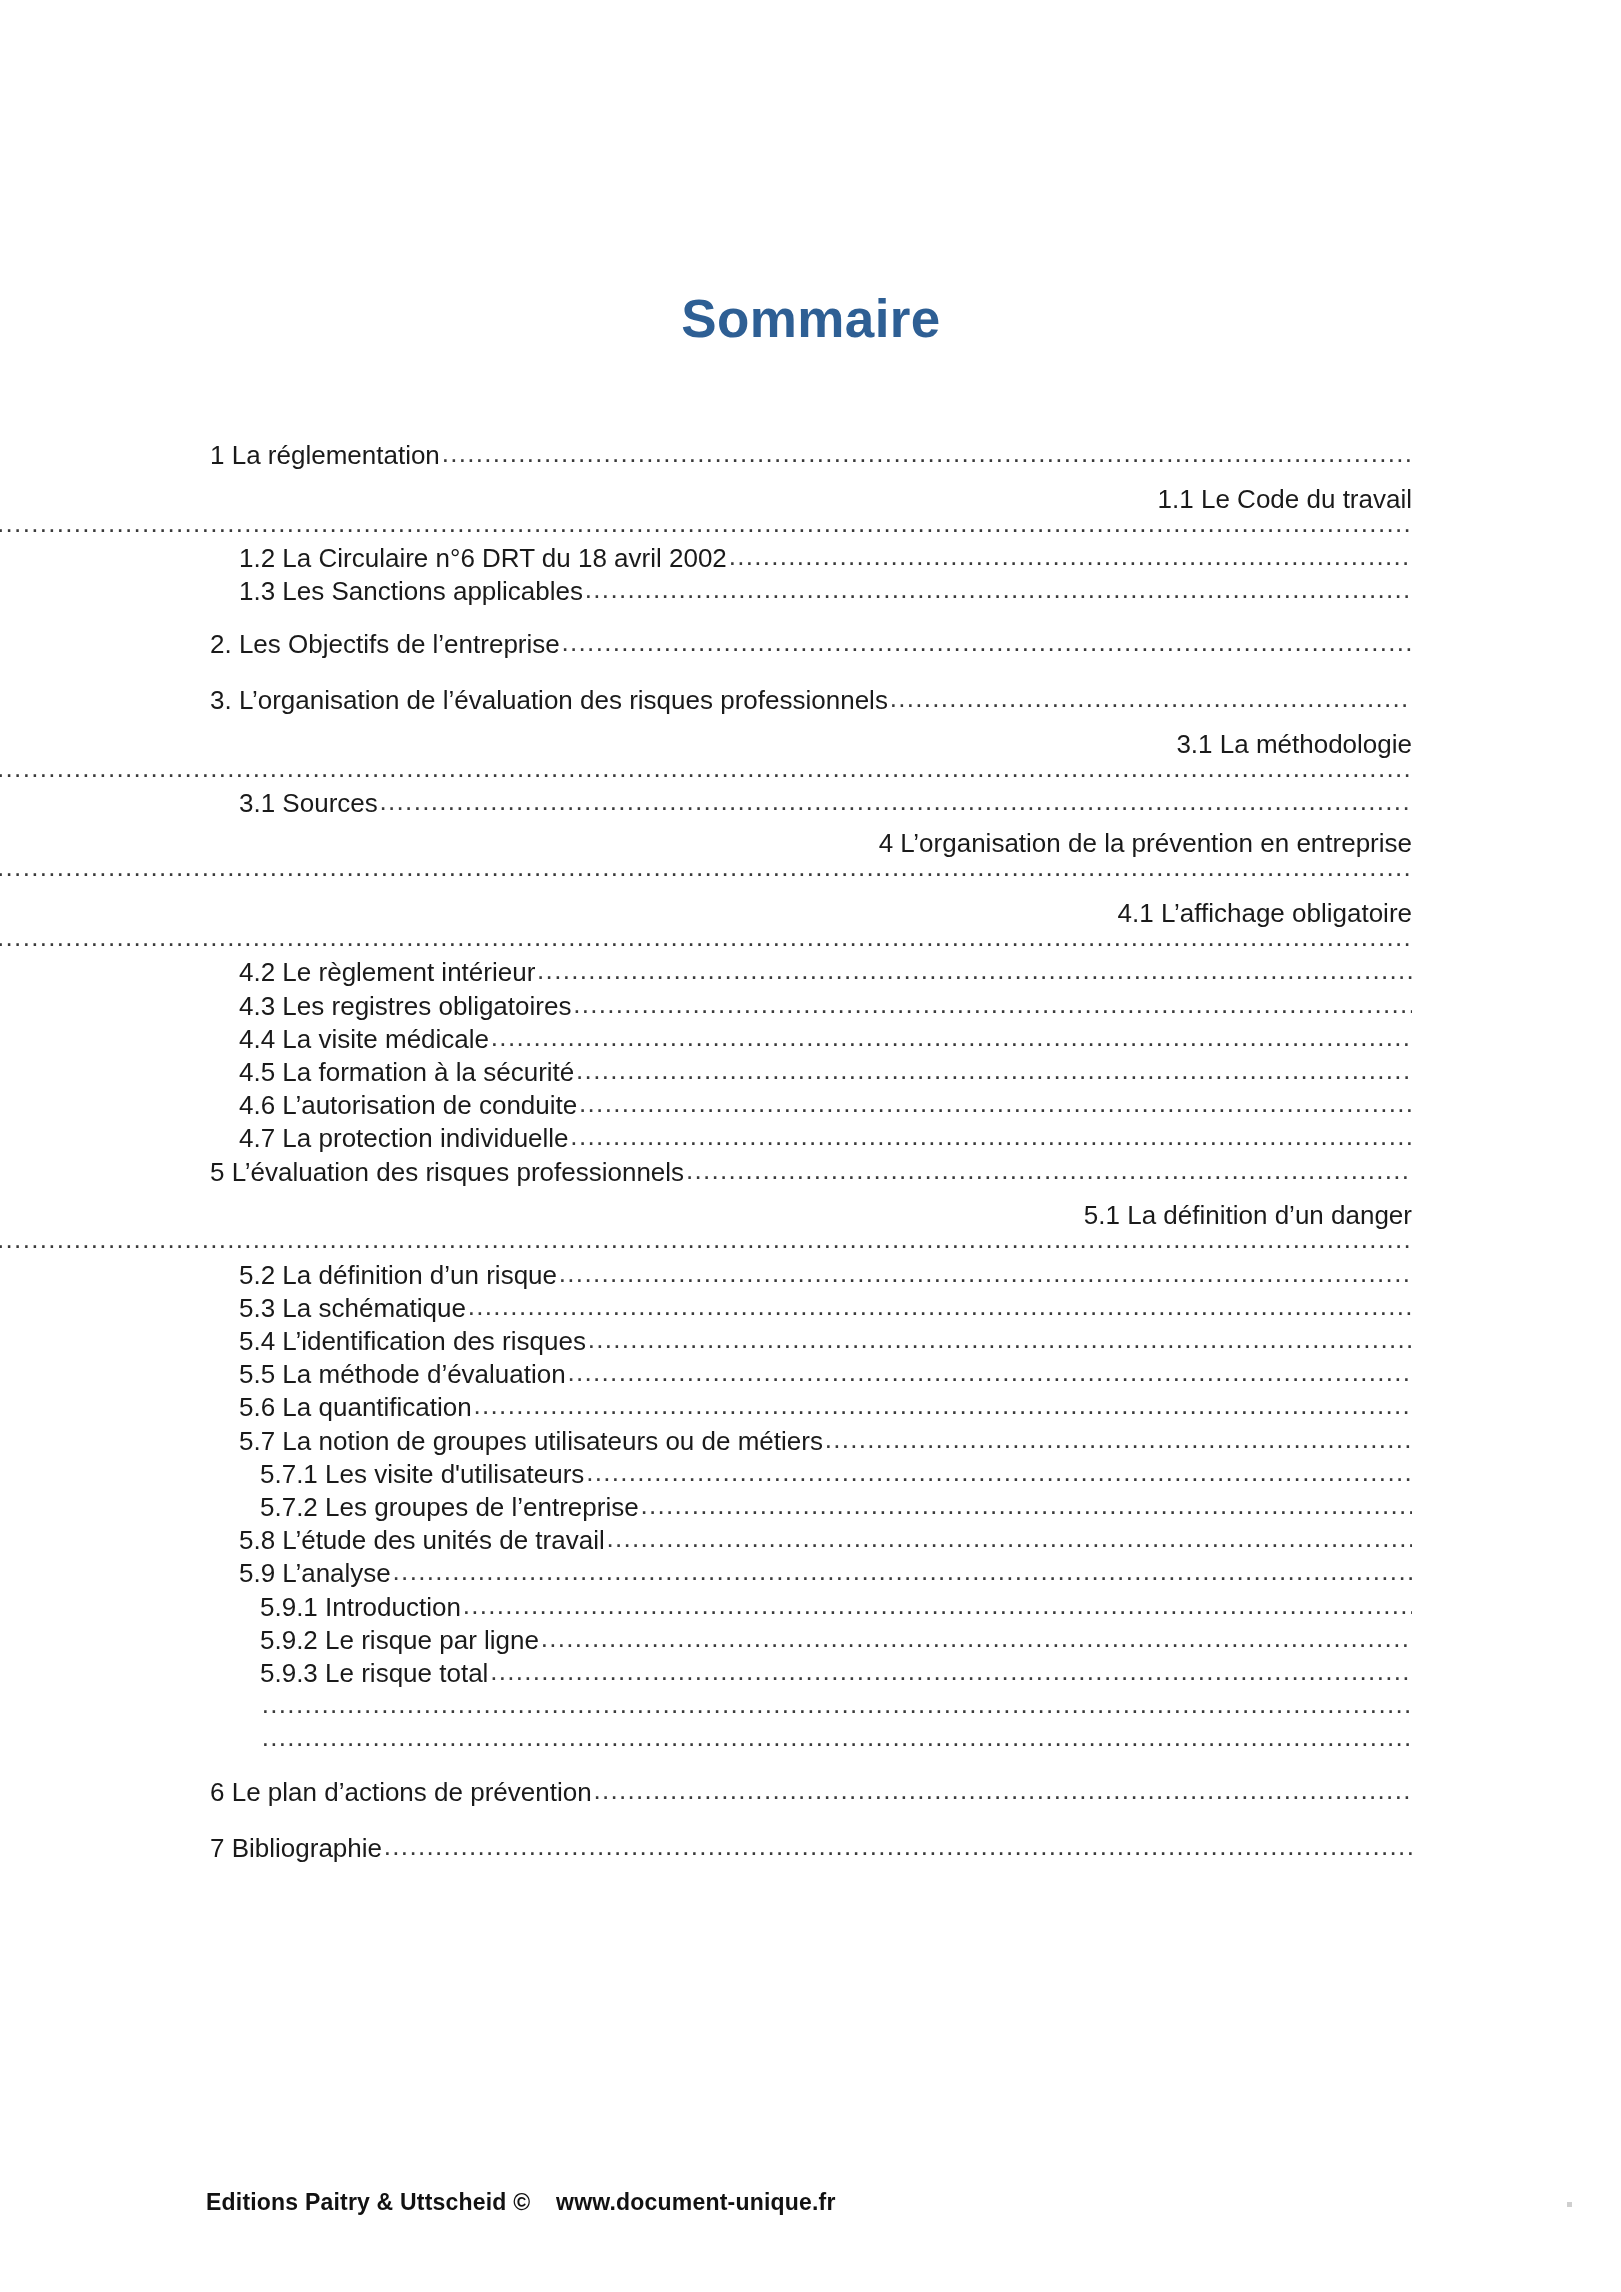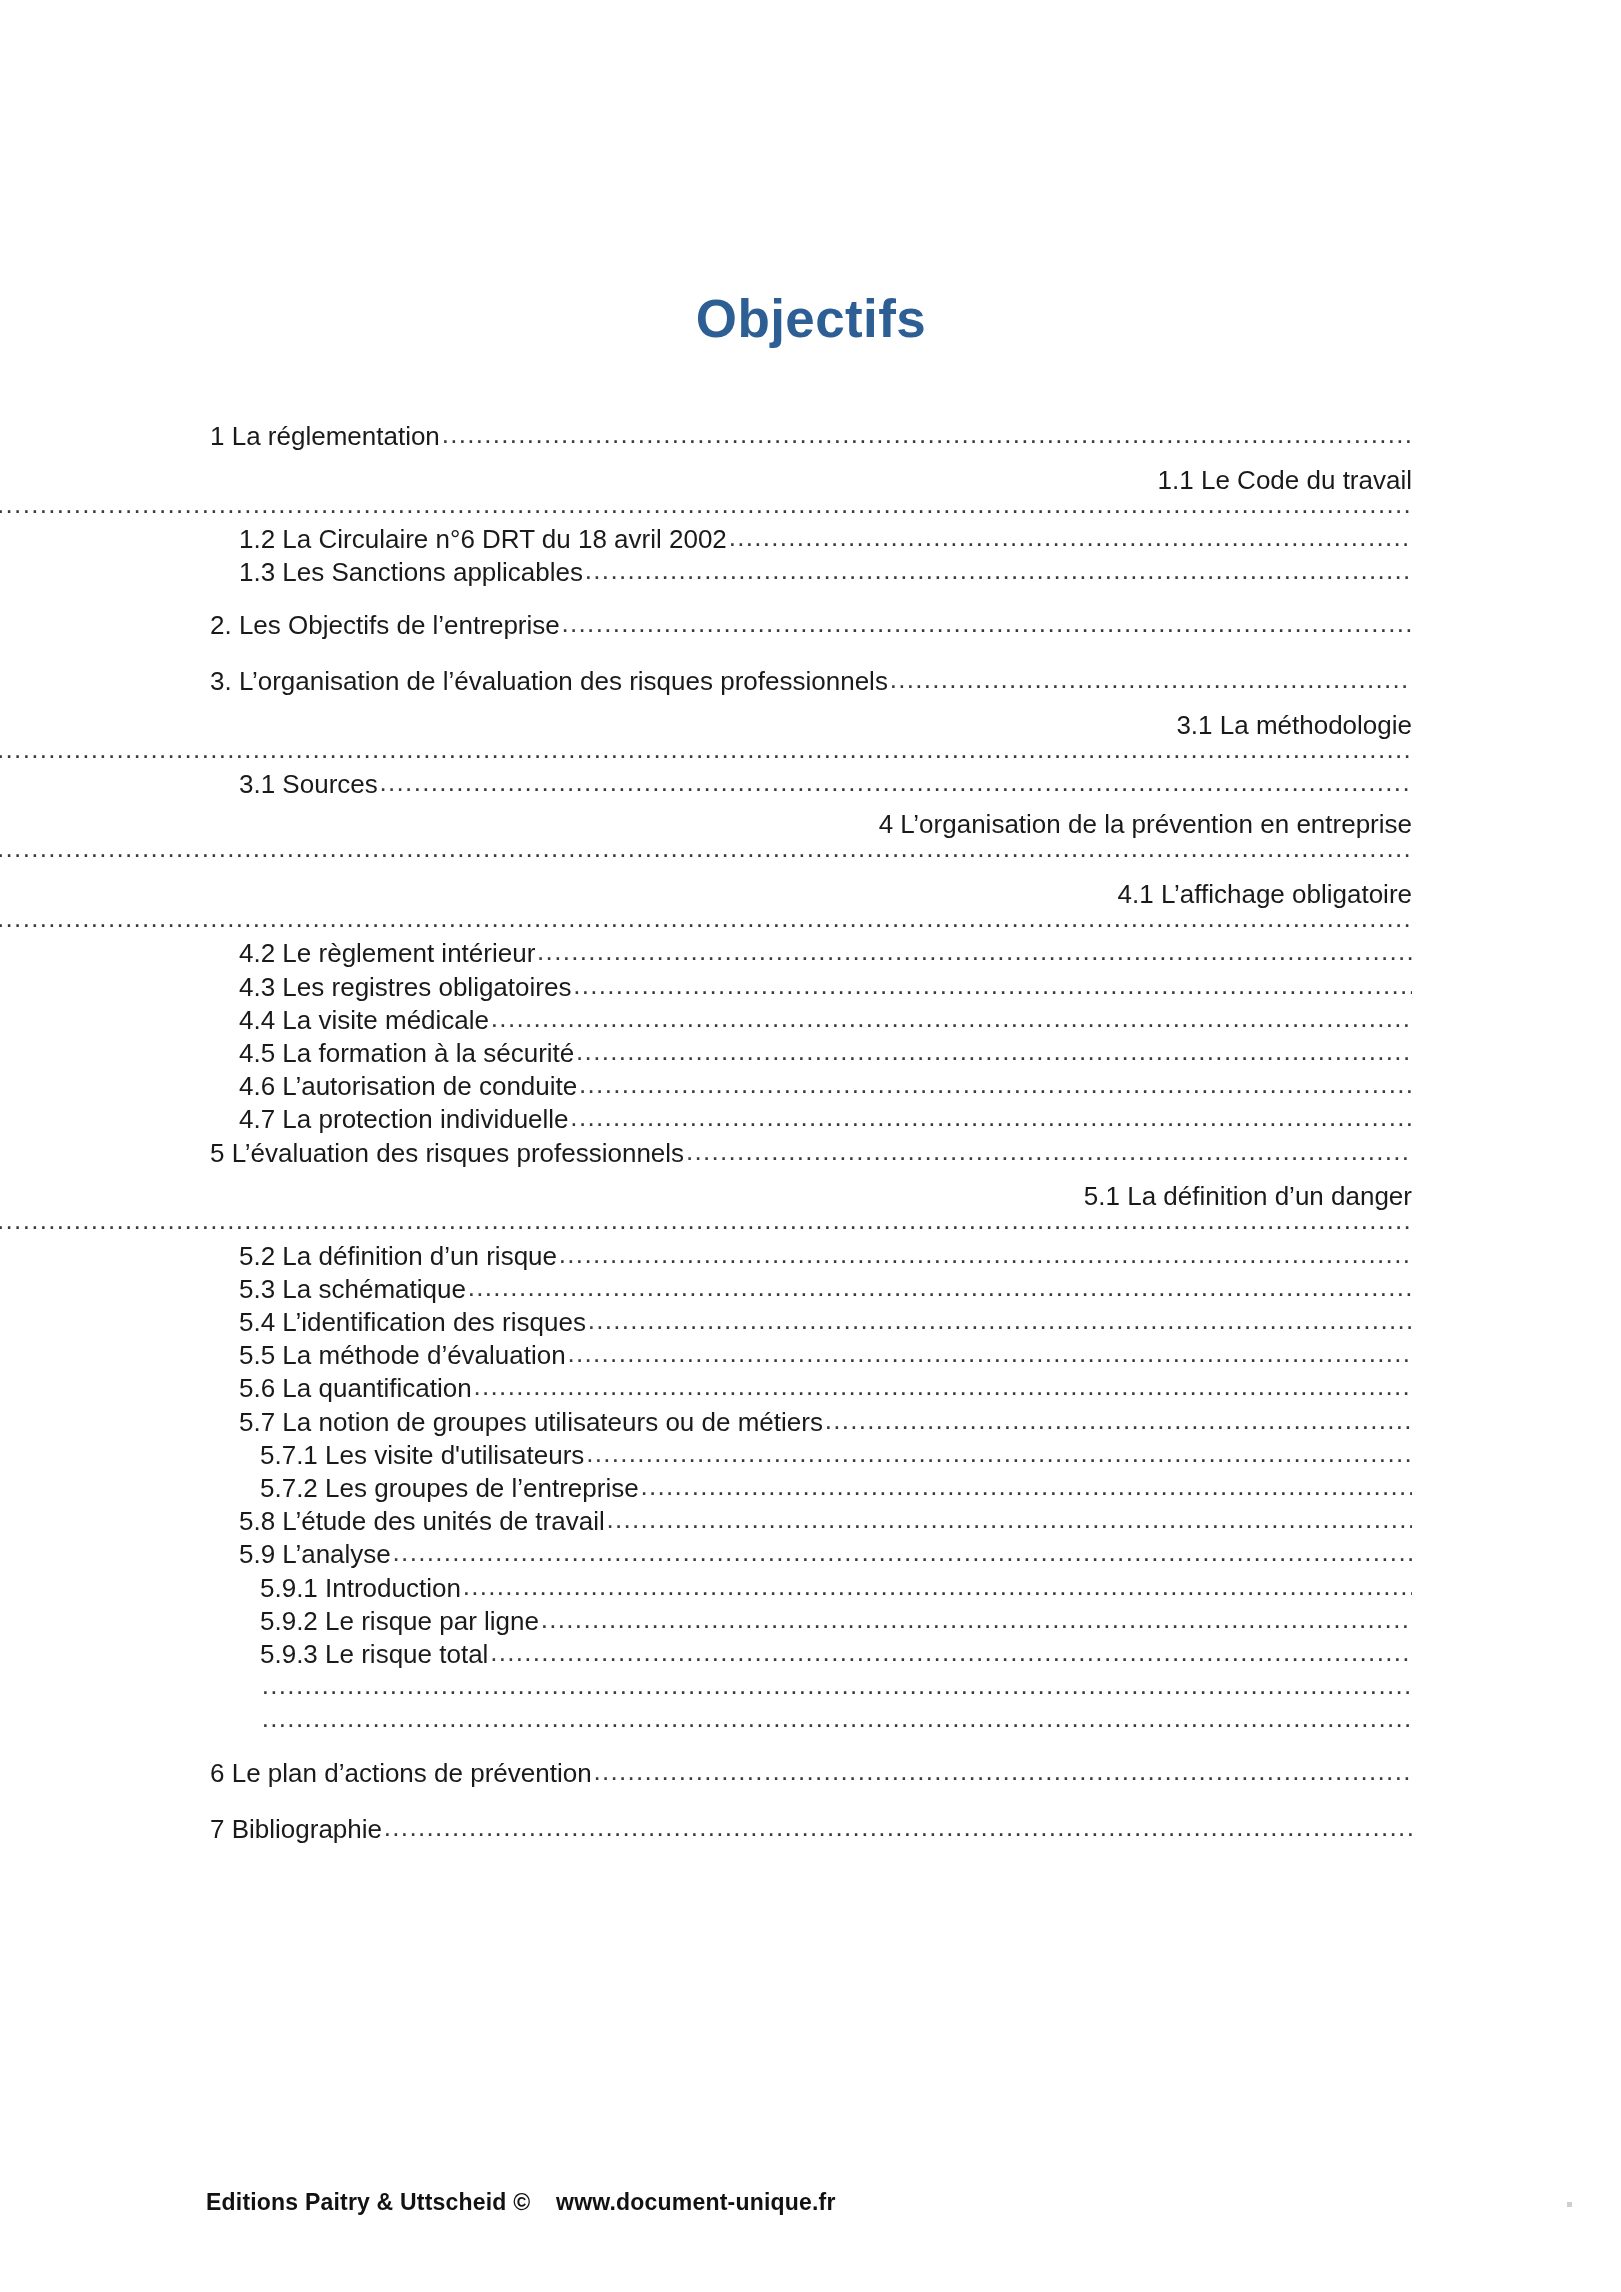--- a/index.html
+++ b/index.html
@@ -96,7 +96,7 @@
 
 <div class="page">
 
-  <h1 class="doc-title">Objectifs</h1>
+  <h1 class="doc-title">Sommaire</h1>
 
   <div class="toc" id="toc-list">
       <div class="toc-entry lvl1">

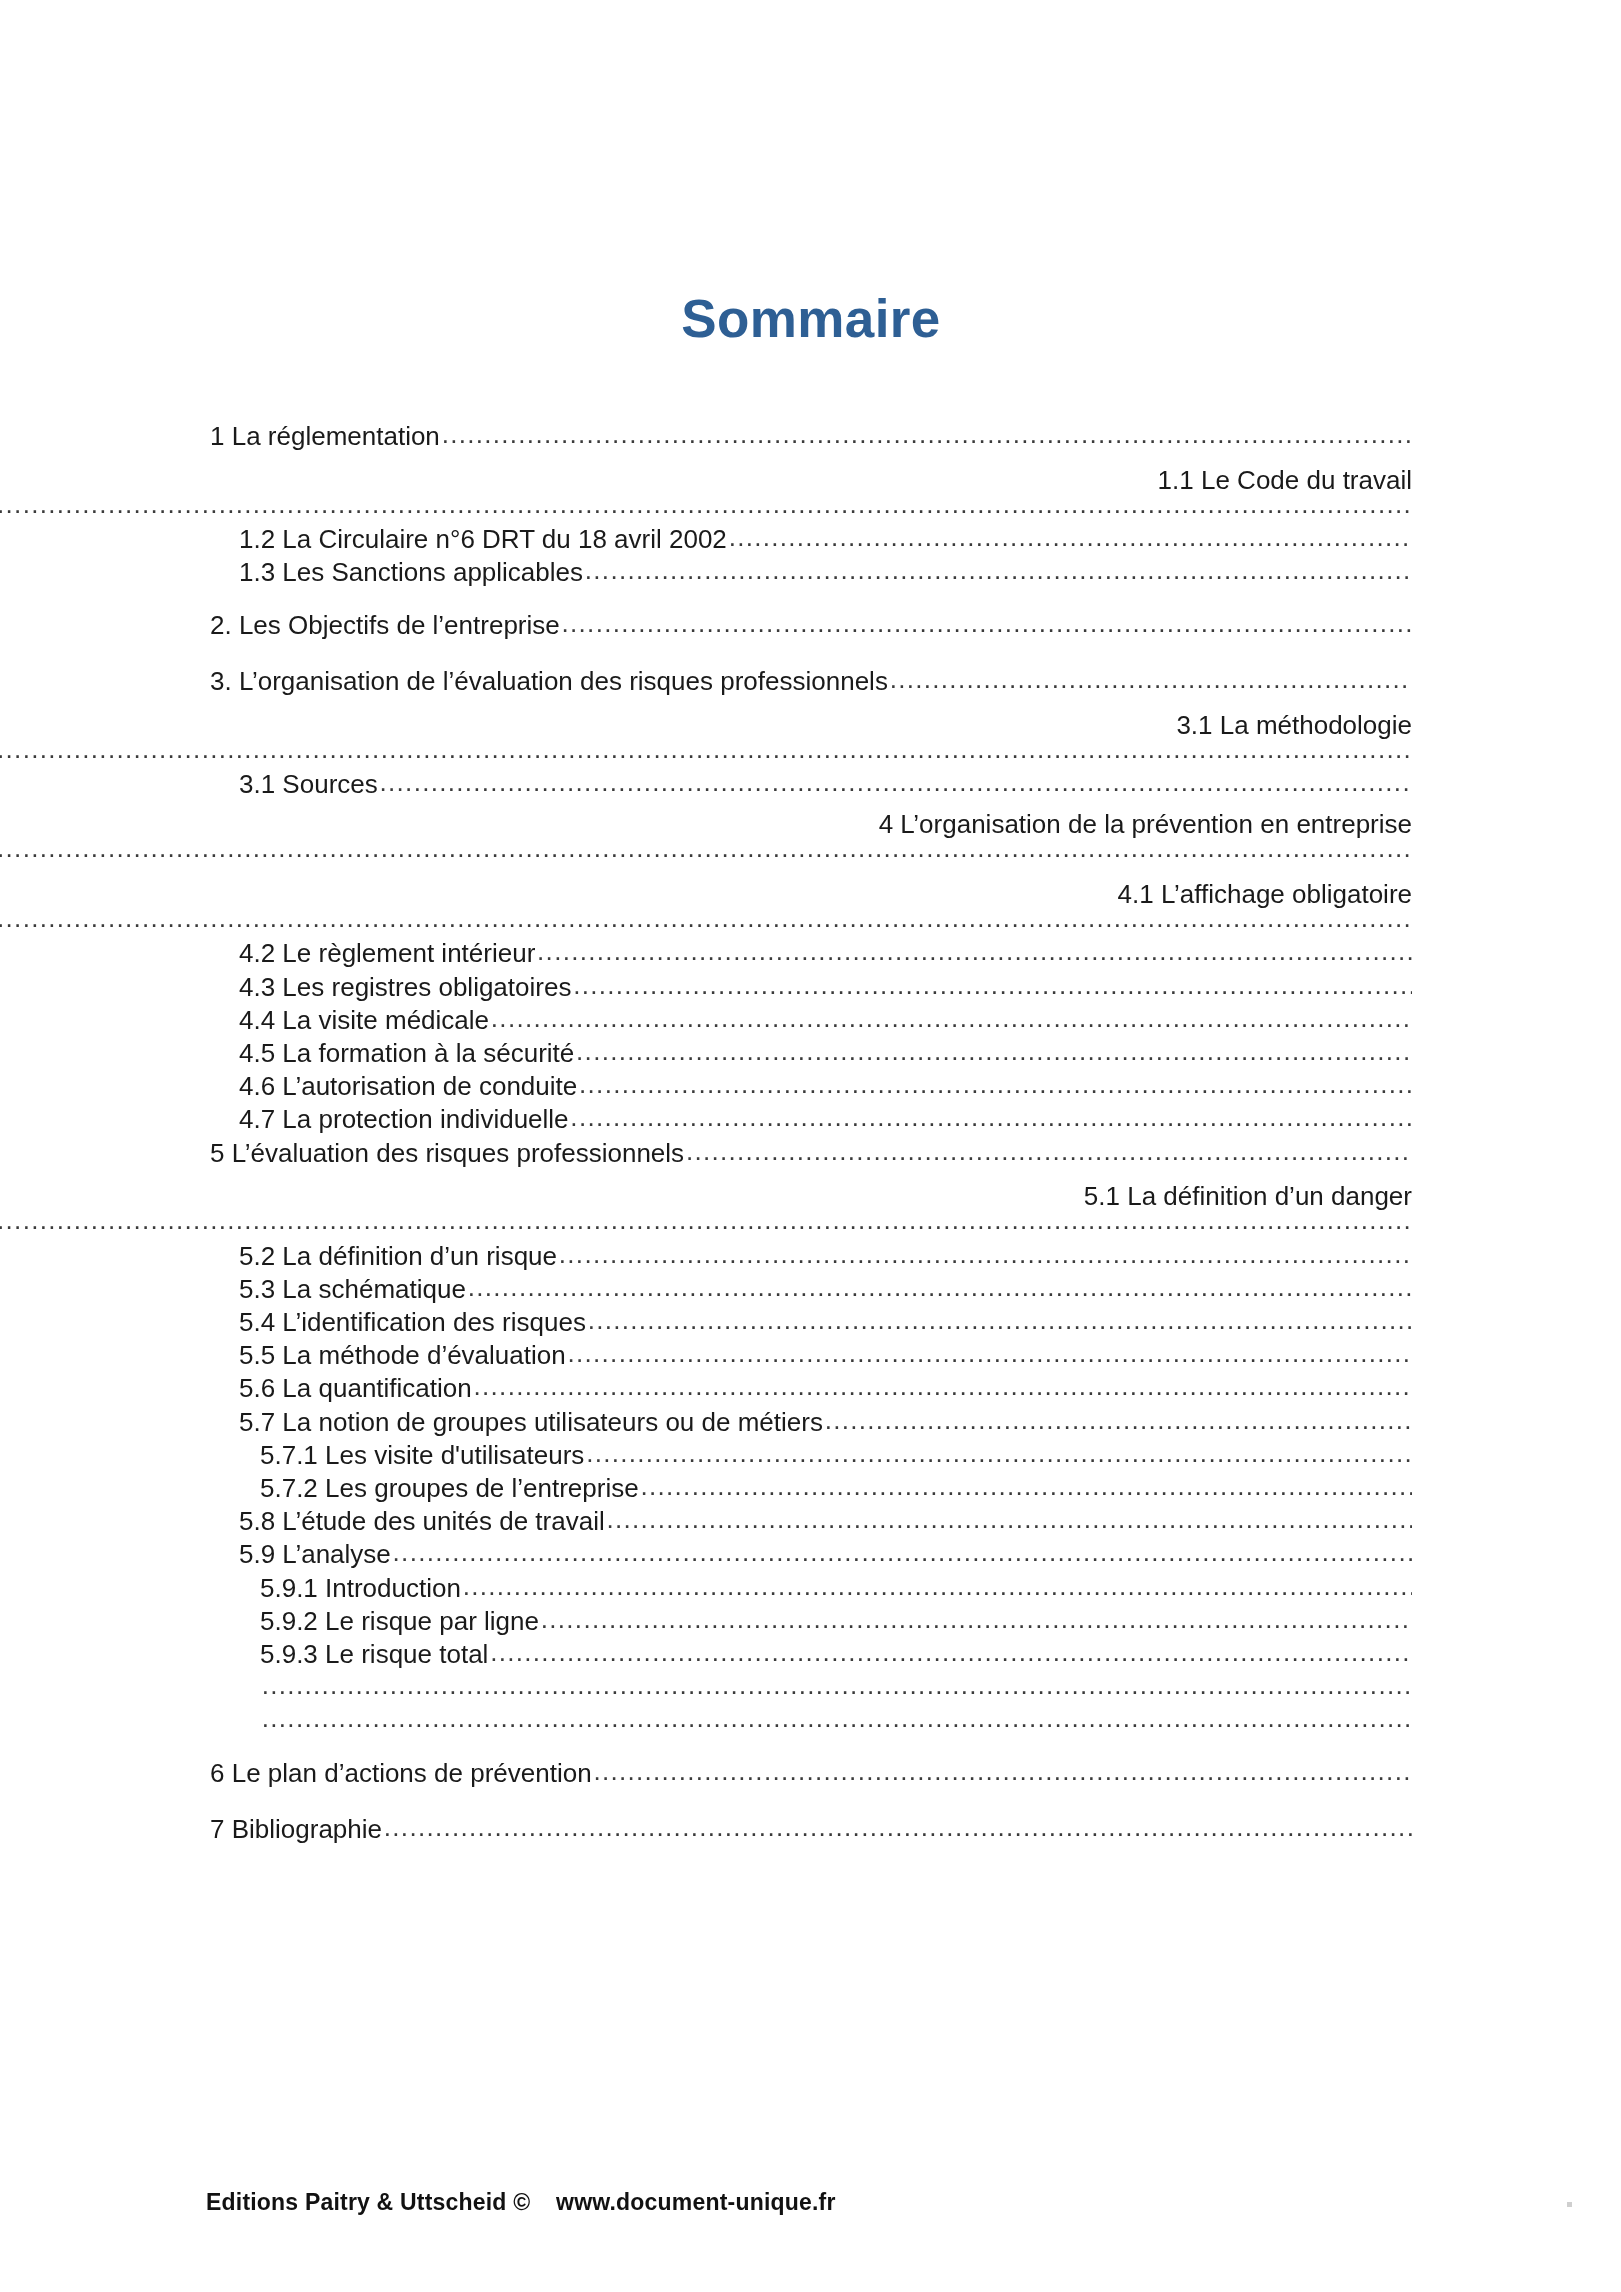--- a/index.html
+++ b/index.html
@@ -32,7 +32,7 @@
     padding-top: 288px;
   }
   .toc {
-    margin-top: 74px;
+    margin-top: 93px;
   }
   .toc-entry {
     display: flex;

